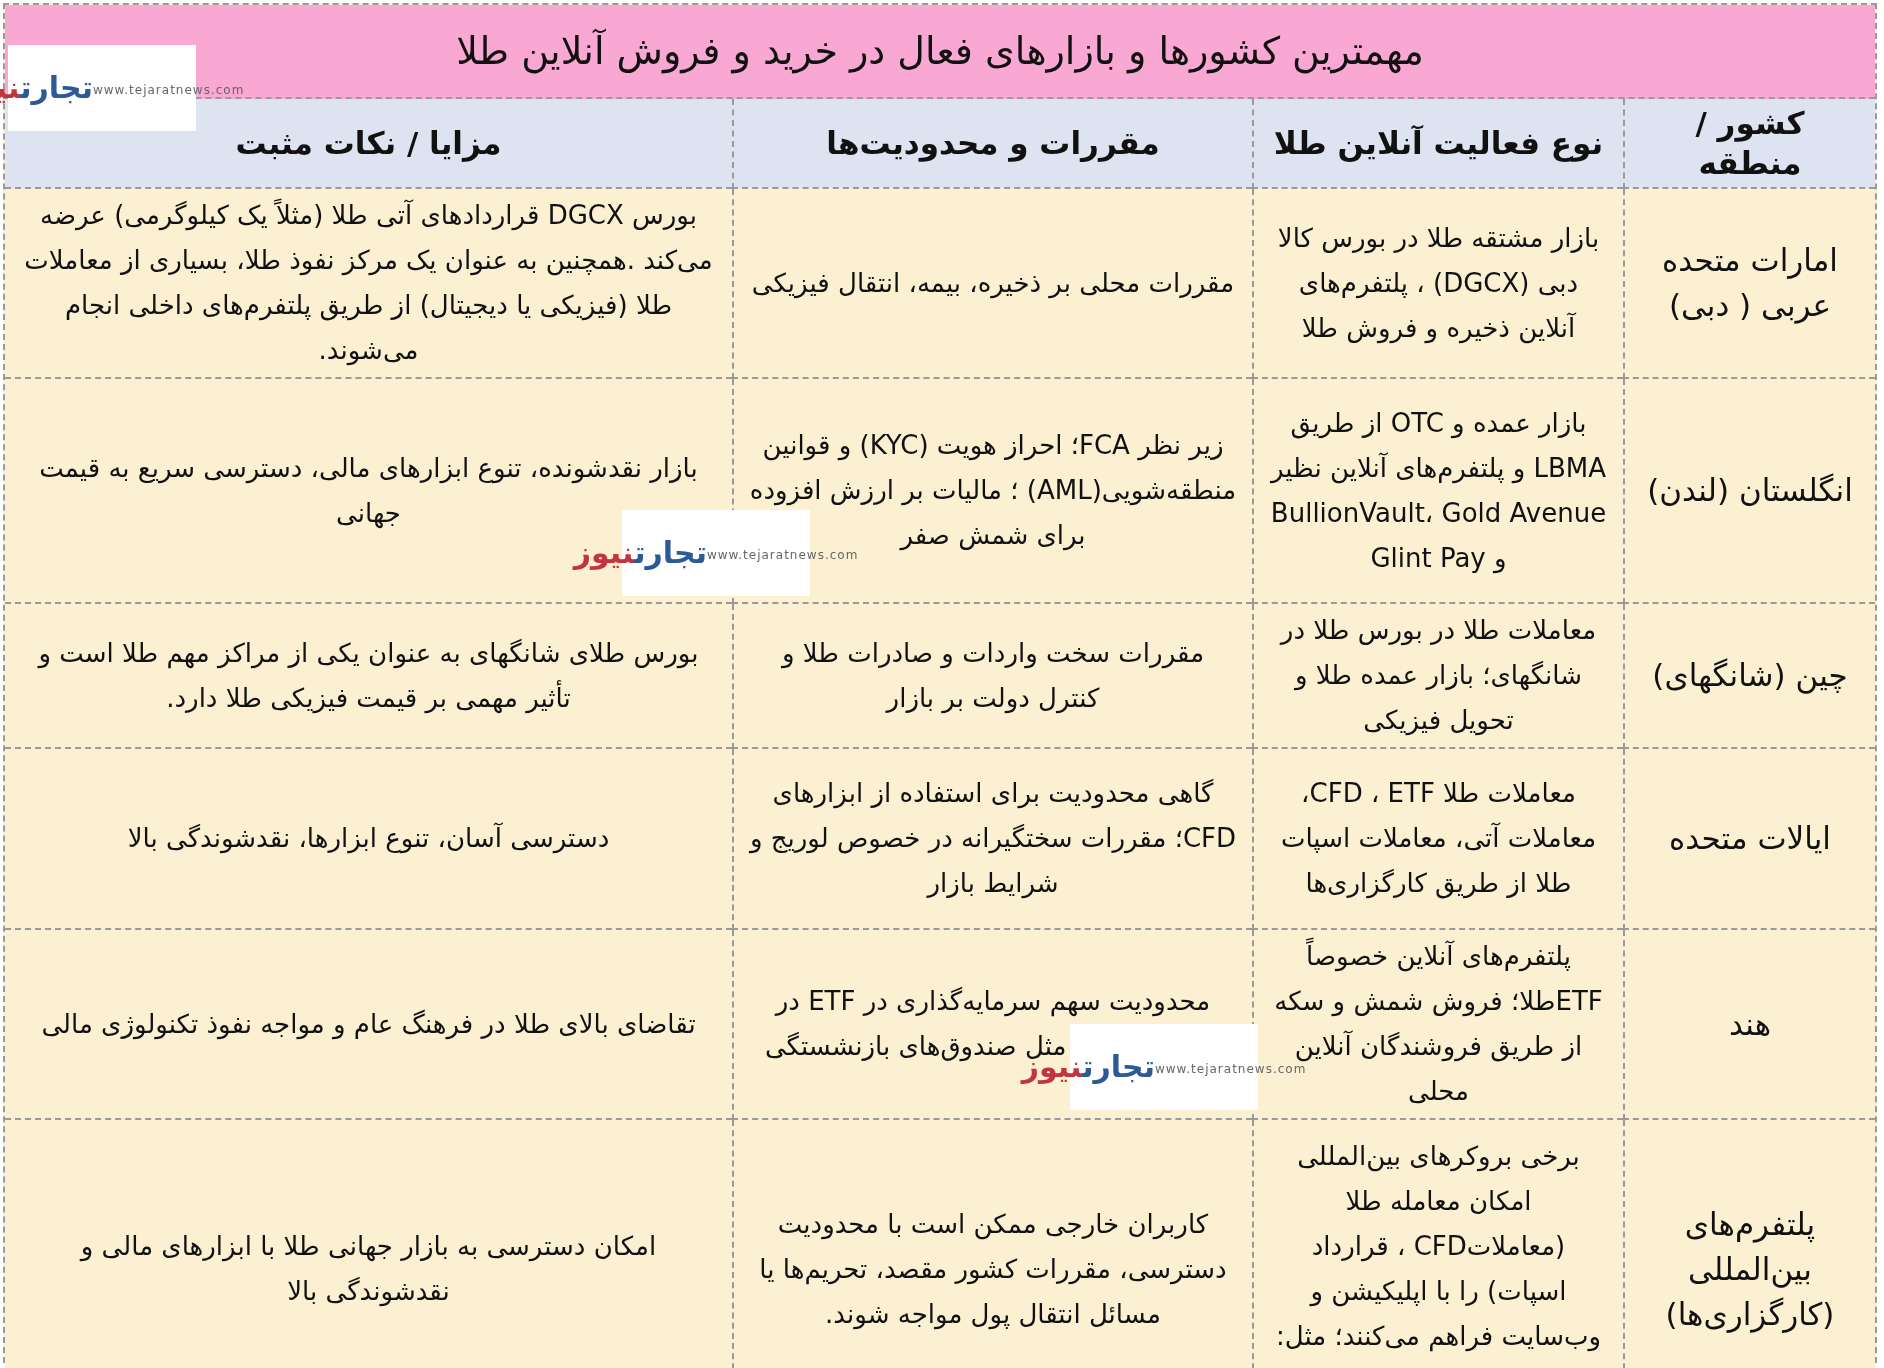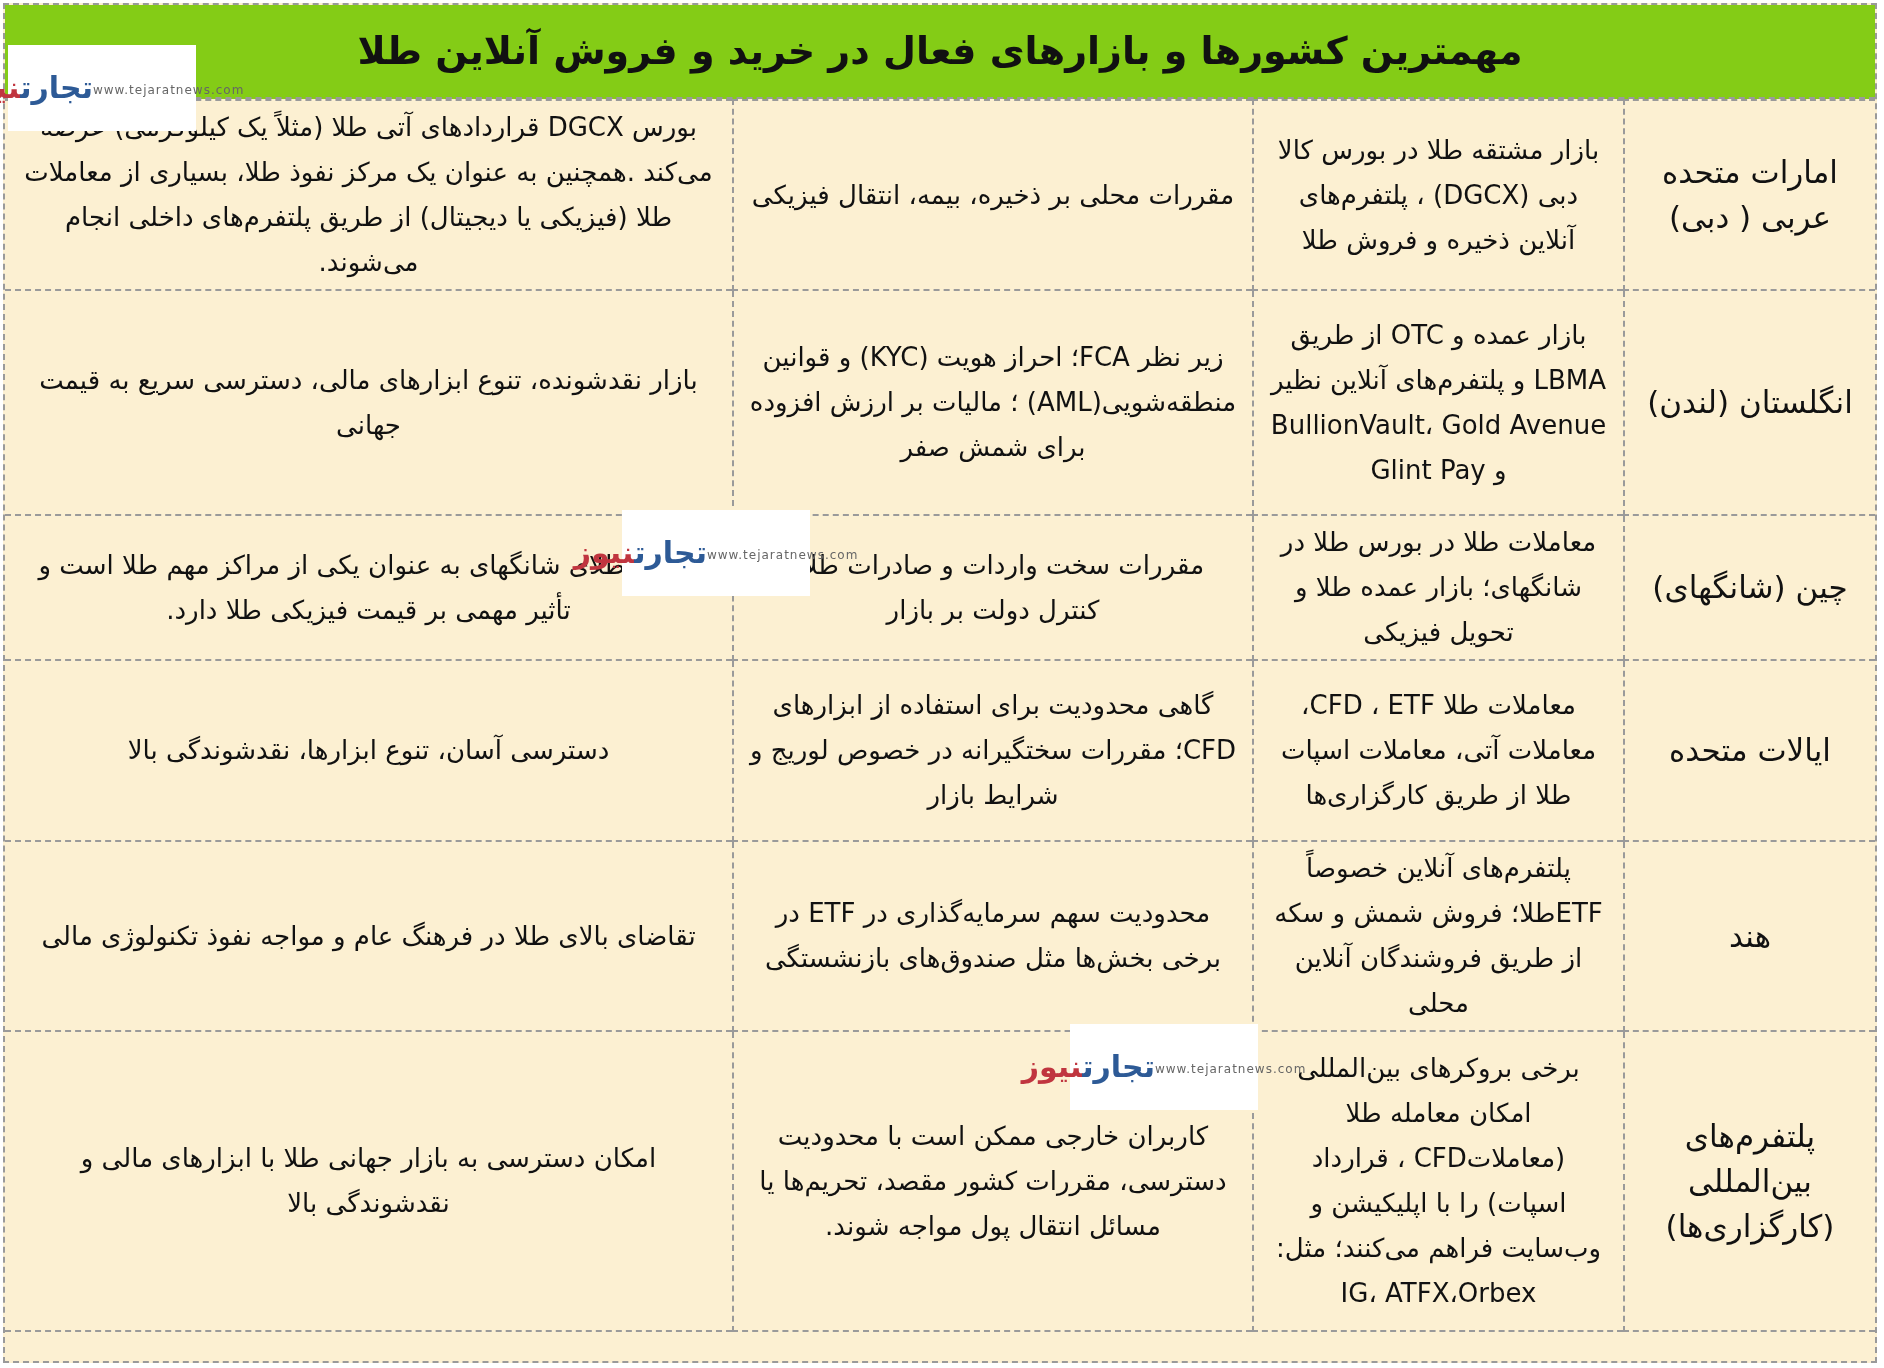--- a/index.html
+++ b/index.html
@@ -13,9 +13,9 @@
     }
     .title {
       position:absolute; left:0; top:0; width:1870px; height:94px;
-      background:#84cc16; border-bottom:2px dashed #9a9a9a; box-sizing:border-box;
+      background:#f9a8d4; border-bottom:2px dashed #9a9a9a; box-sizing:border-box;
       display:flex; align-items:center; justify-content:center;
-      font-size:38px; font-weight:bold; direction:rtl;text-align:center;
+      font-size:38px; font-weight:normal; direction:rtl;text-align:center;
     }
     table.grid {
       position:absolute; left:0; top:94px; width:1870px;

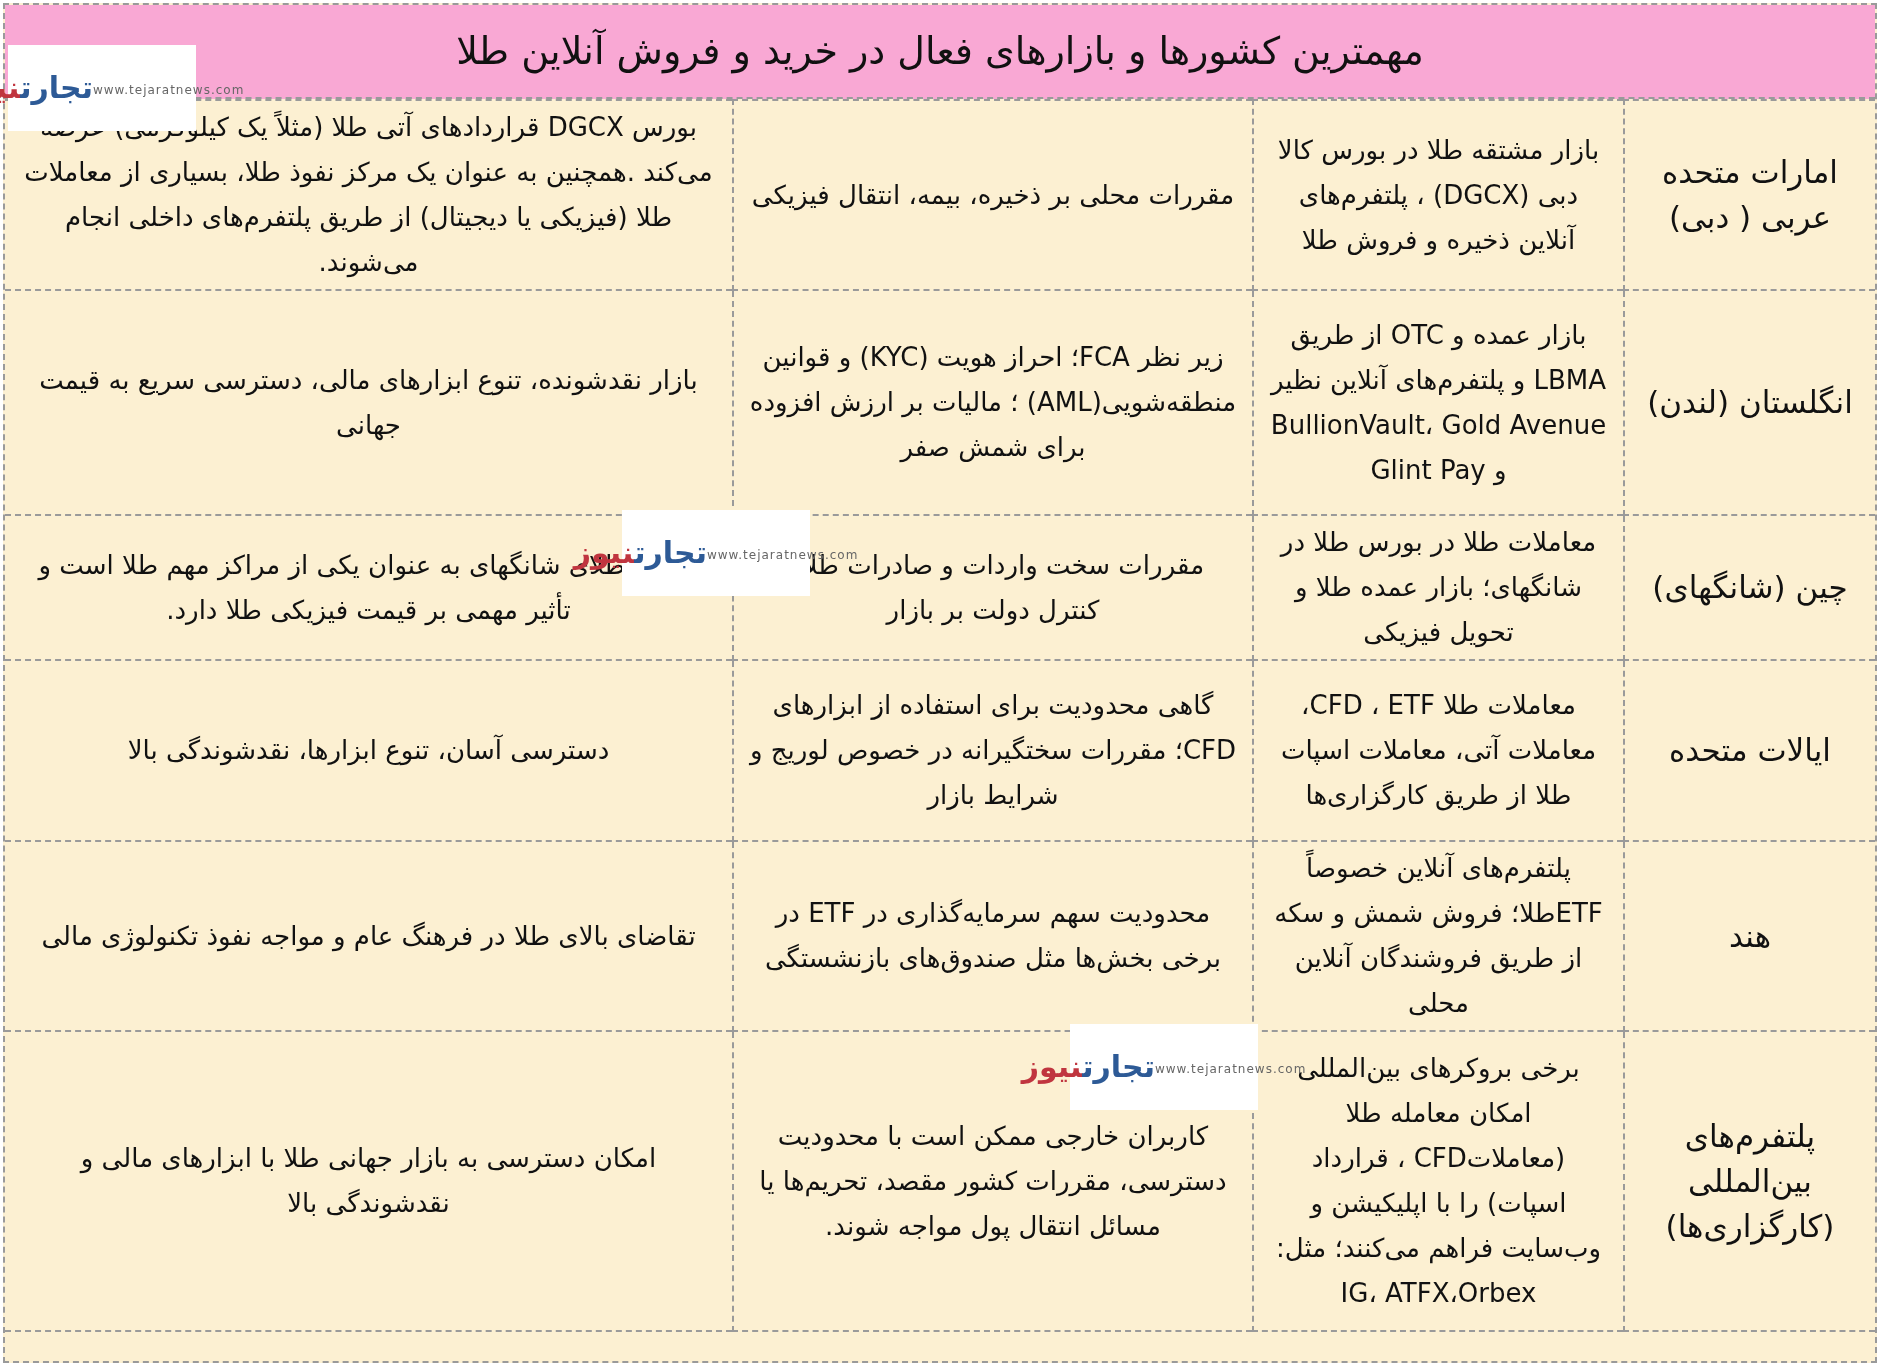--- a/index.html
+++ b/index.html
@@ -56,6 +56,12 @@
       <col style="width:728px">
     </colgroup>
     <tbody>
+        <tr>
+      <th>کشور / منطقه</th>
+      <th>نوع فعالیت آنلاین طلا</th>
+      <th>مقررات و محدودیت‌ها</th>
+      <th>مزایا / نکات مثبت</th>
+    </tr>
     <tr style="height:180px">
       <td class="country">امارات متحده عربی ( دبی)</td>
       <td>بازار مشتقه طلا در بورس کالا دبی (DGCX) ، پلتفرم‌های آنلاین ذخیره و فروش طلا</td>

